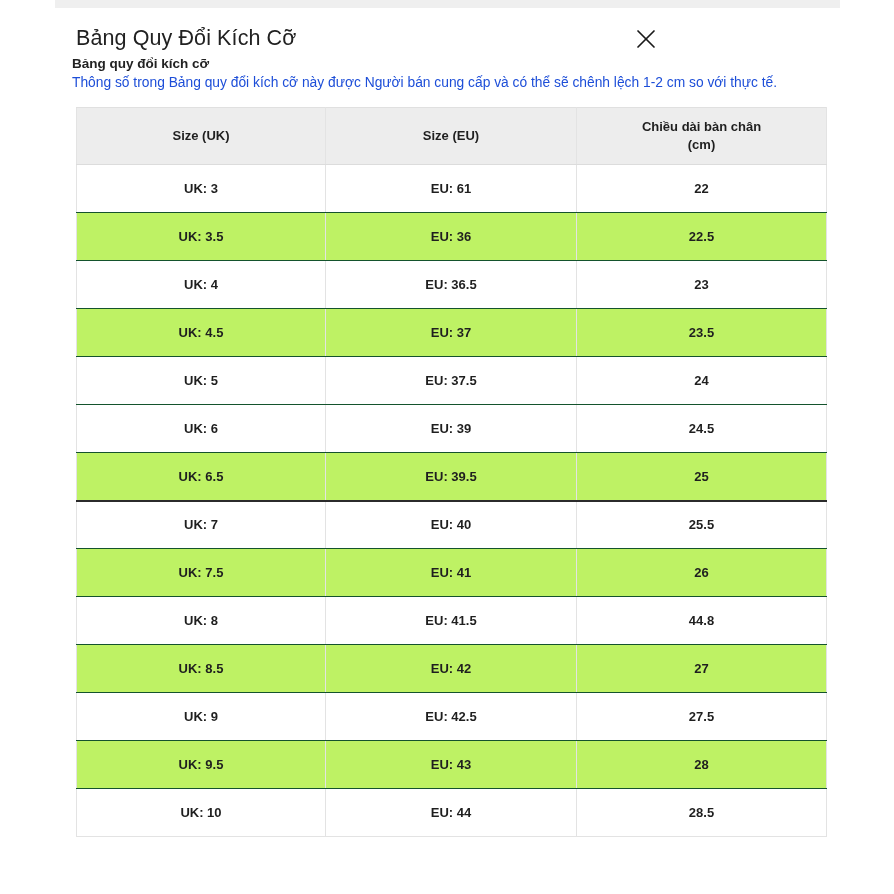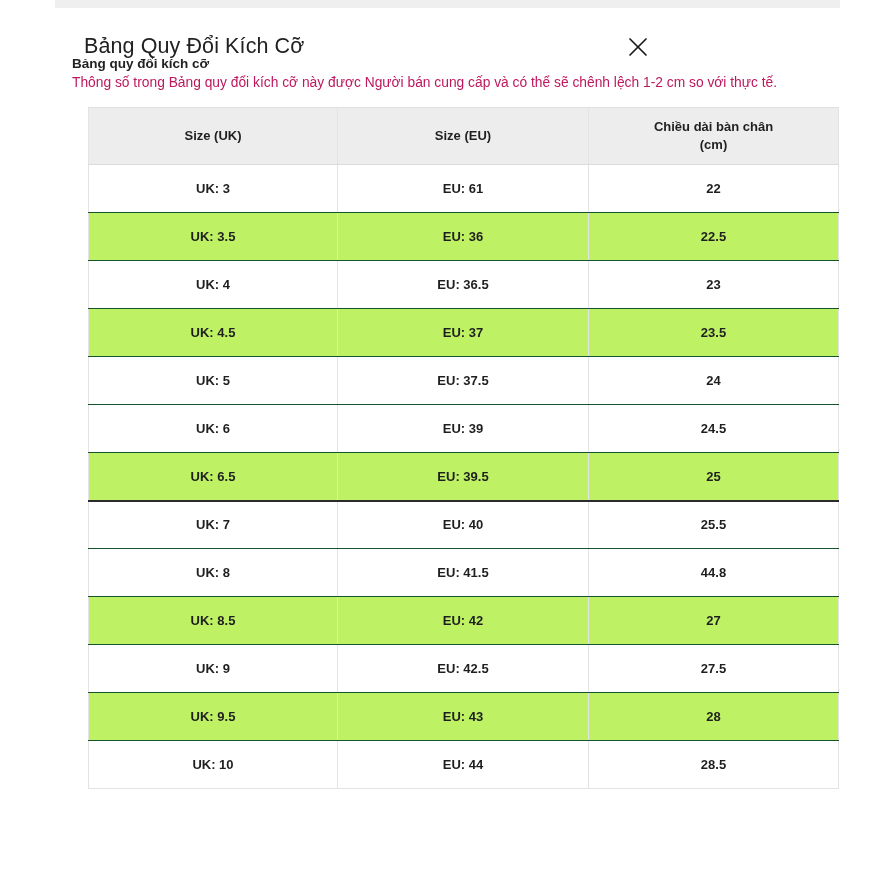--- a/index.html
+++ b/index.html
@@ -35,7 +35,7 @@
     width: 723px;
     height: 894px;
     background: transparent;
-    padding: 12px;
+    padding: 4px;
   }
 
   .modal-header {

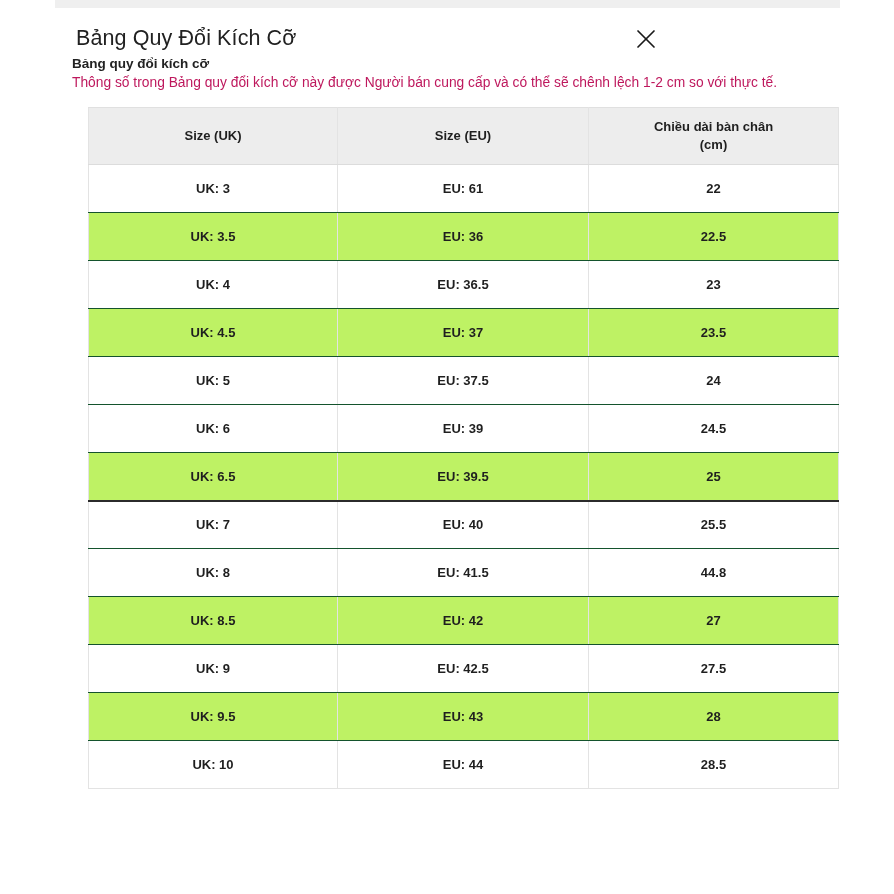--- a/index.html
+++ b/index.html
@@ -89,7 +89,7 @@
     top: 73px;
     font-size: 13.8px;
     font-weight: 400;
-    color: #be185d;
+    color: #1d4ed8;
     line-height: 1.4;
     white-space: nowrap;
   }

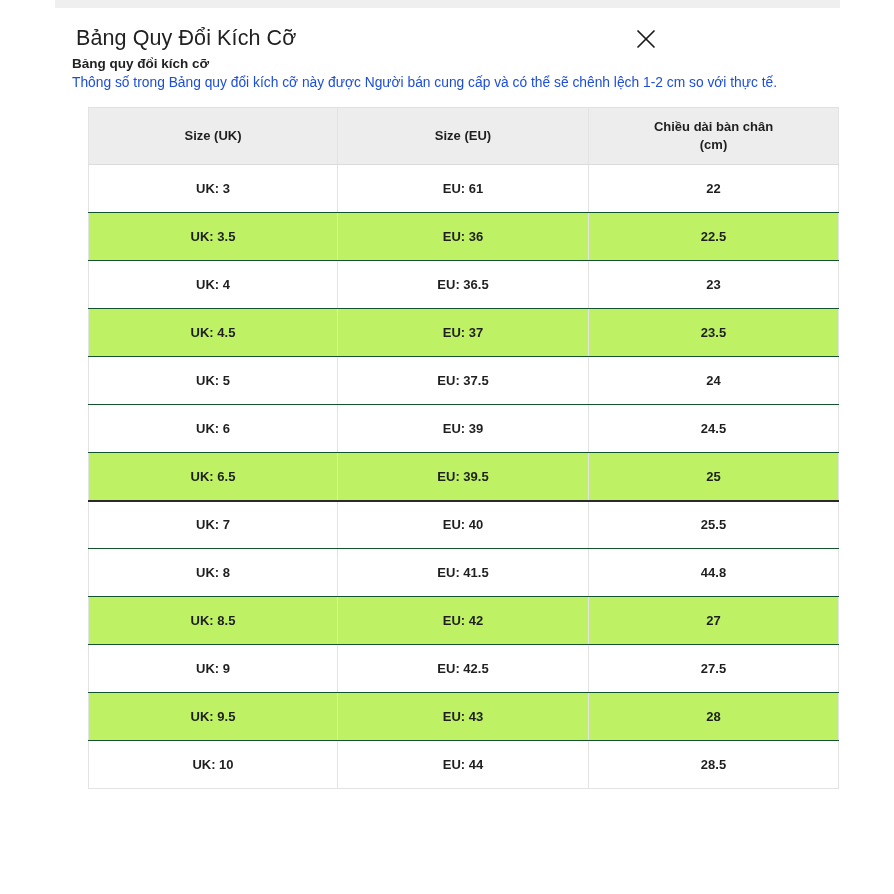--- a/index.html
+++ b/index.html
@@ -96,7 +96,7 @@
 
   .table-wrap {
     position: absolute;
-    left: 88px;
+    left: 76px;
     top: 107px;
     width: 750px;
   }

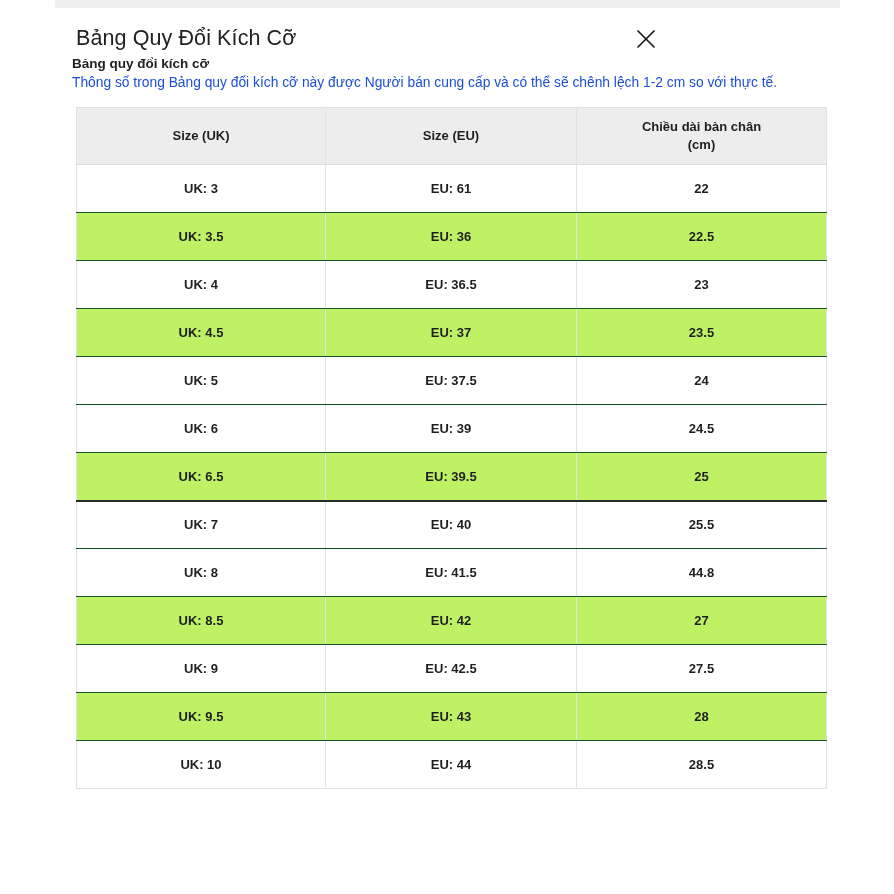--- a/index.html
+++ b/index.html
@@ -240,6 +240,11 @@
             <td>EU: 40</td>
             <td>25.5</td>
           </tr>
+          <tr class="alt">
+            <td>UK: 7.5</td>
+            <td>EU: 41</td>
+            <td>26</td>
+          </tr>
           <tr>
             <td>UK: 8</td>
             <td>EU: 41.5</td>

